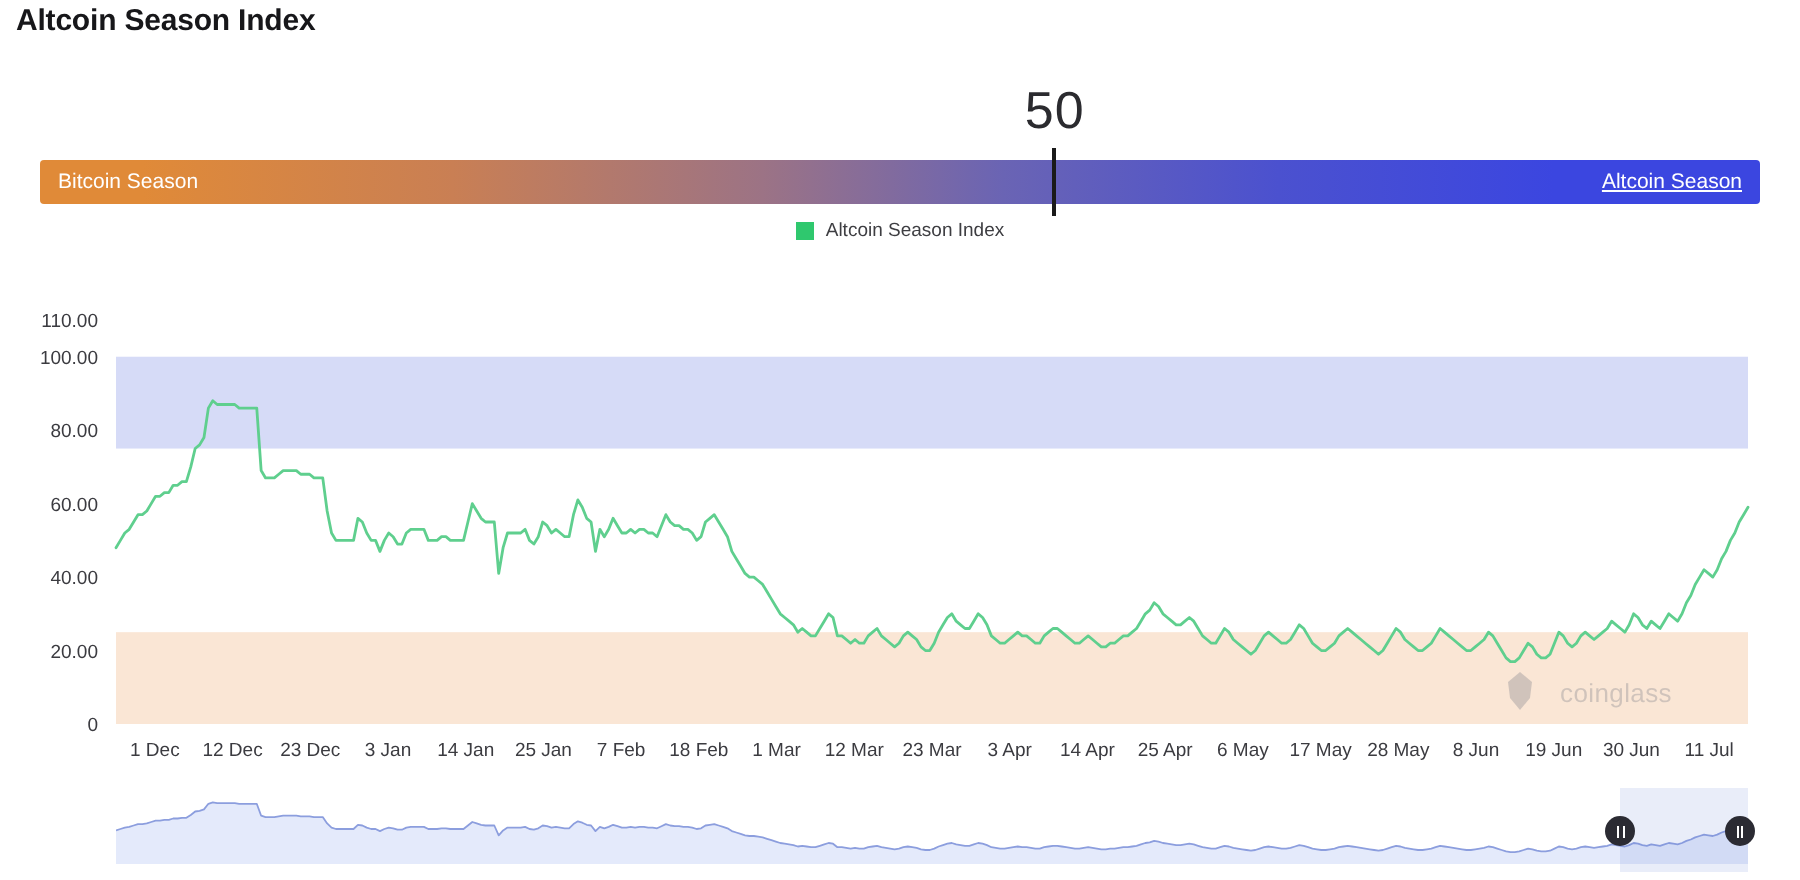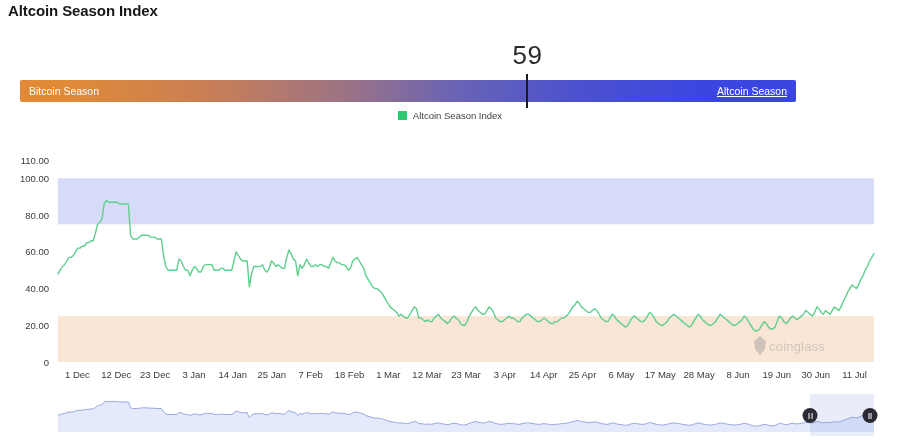--- a/index.html
+++ b/index.html
@@ -181,7 +181,7 @@
 
 <div id="page-title">Altcoin Season Index</div>
 
-<div id="gauge-value" style="left: 527.4px;">59</div>
+<div id="gauge-value" style="left: 527.4px;">50</div>
 
 <div id="season-bar">
   <span class="season-label" id="bitcoin-season-label">Bitcoin Season</span>

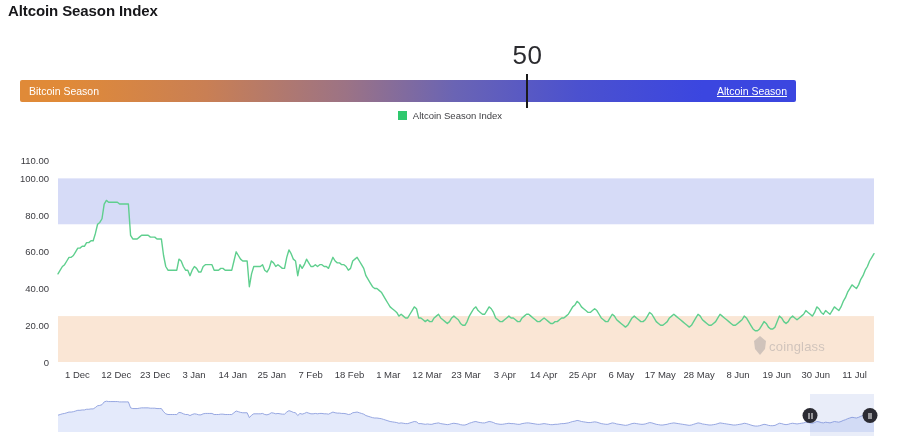--- a/index.html
+++ b/index.html
@@ -43,7 +43,7 @@
     position: absolute;
     left: 20px;
     top: 80px;
-    width: 776px;
+    width: 860px;
     height: 22px;
     border-radius: 2px;
     background: linear-gradient(to right,

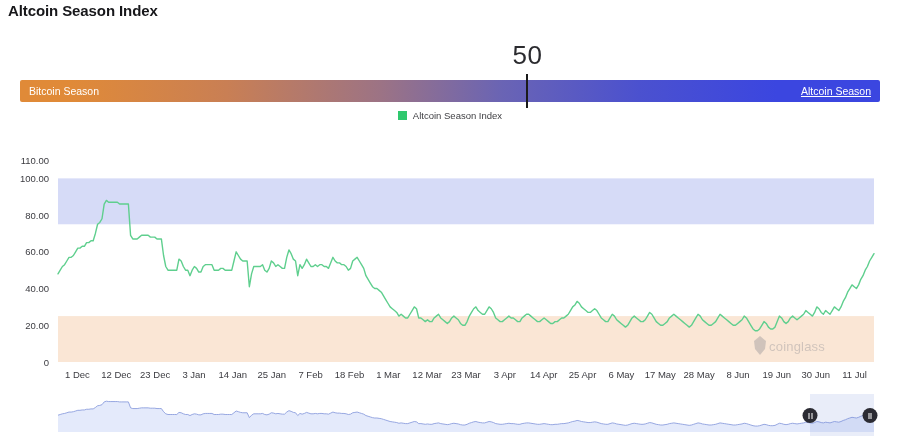--- a/index.html
+++ b/index.html
@@ -128,7 +128,7 @@
     top: 336px;
     display: flex;
     align-items: center;
-    gap: 1px;
+    gap: 12px;
     opacity: 0.38;
     pointer-events: none;
     justify-content: flex-end;

